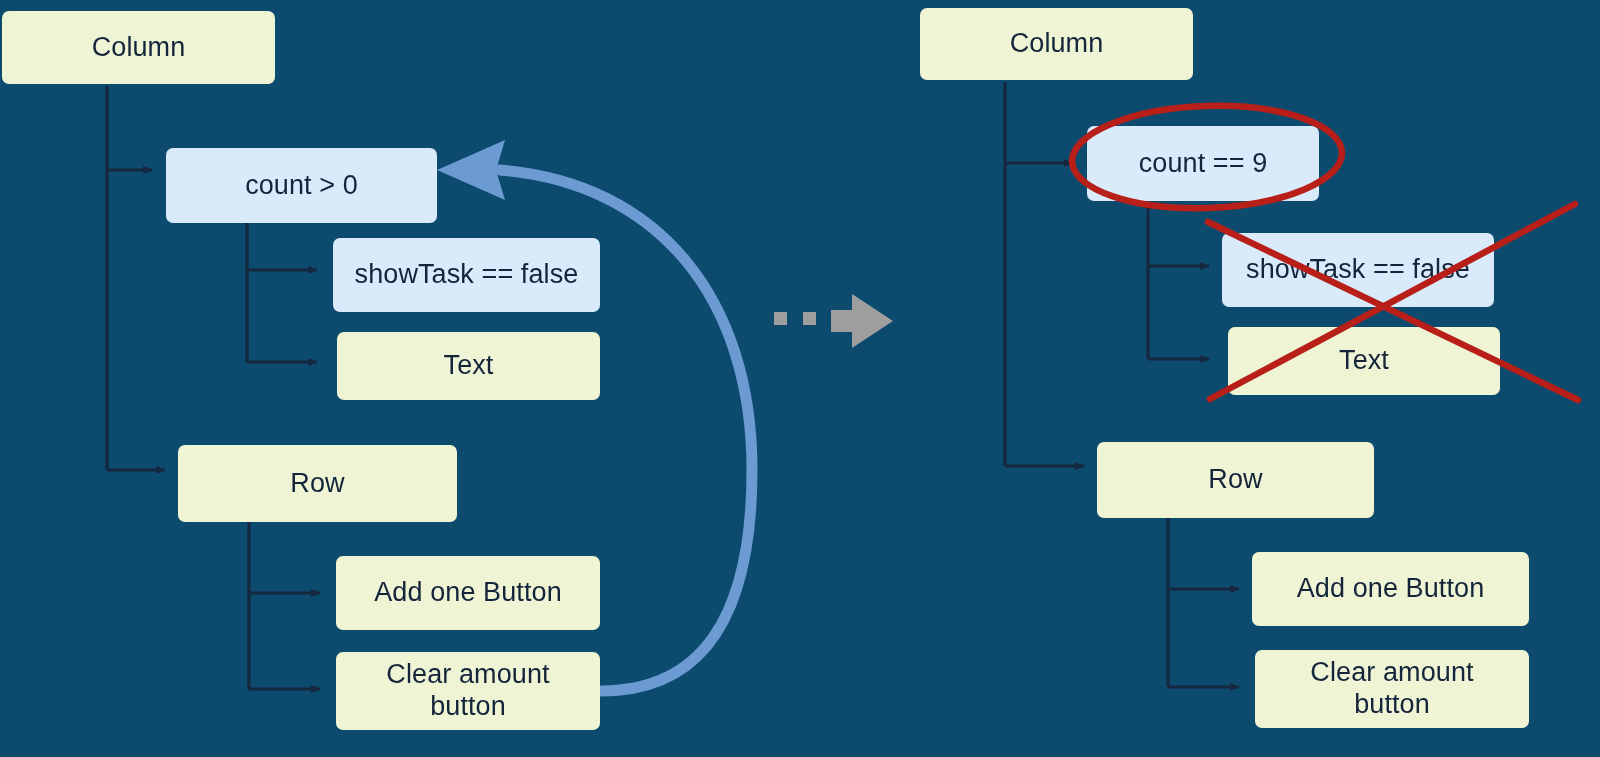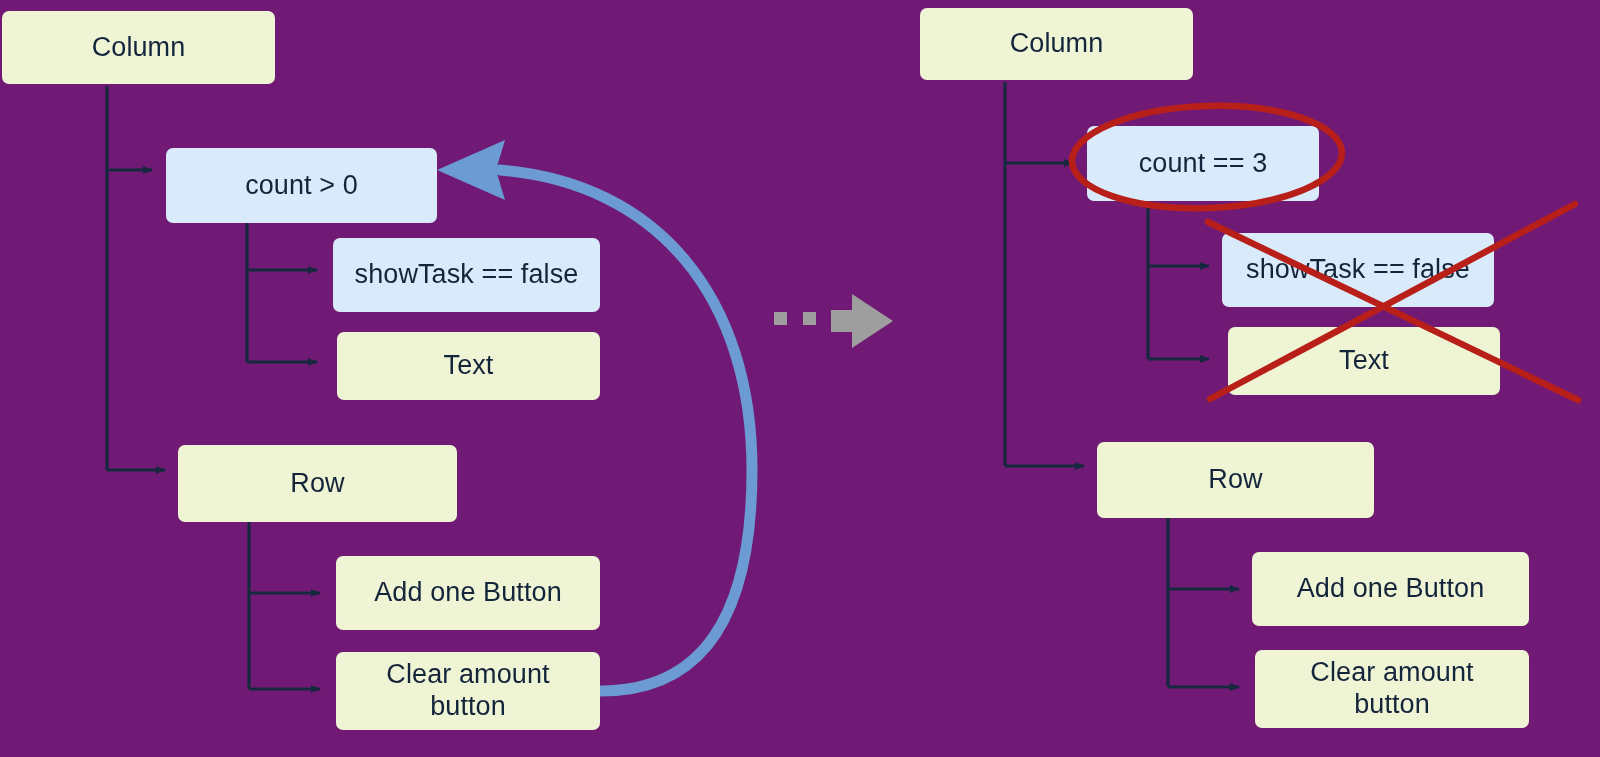--- a/index.html
+++ b/index.html
@@ -17,7 +17,7 @@
     position: relative;
     width: 1600px;
     height: 757px;
-    background: #701a75;
+    background: #0c4a6e;
   }
   .node {
     position: absolute;

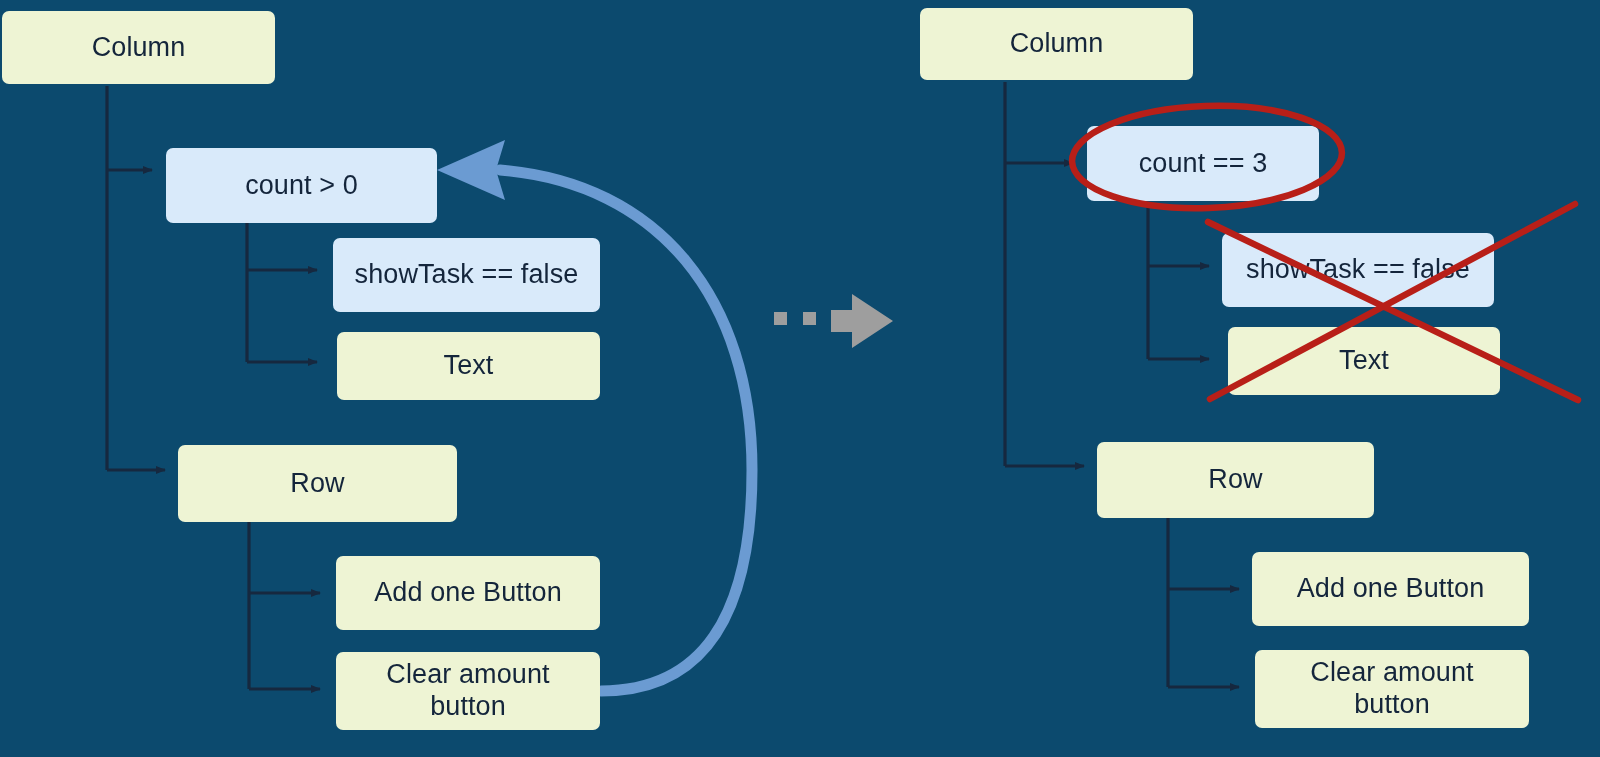--- a/index.html
+++ b/index.html
@@ -137,7 +137,7 @@
     <span class="label">Column</span>
   </div>
   <div class="node blue" style="left:1087px; top:126px; width:232px; height:75px;">
-    <span class="label">count == 3</span>
+    <span class="label">count == 9</span>
   </div>
   <div class="node blue" style="left:1222px; top:233px; width:272px; height:74px;">
     <span class="label">showTask == false</span>

